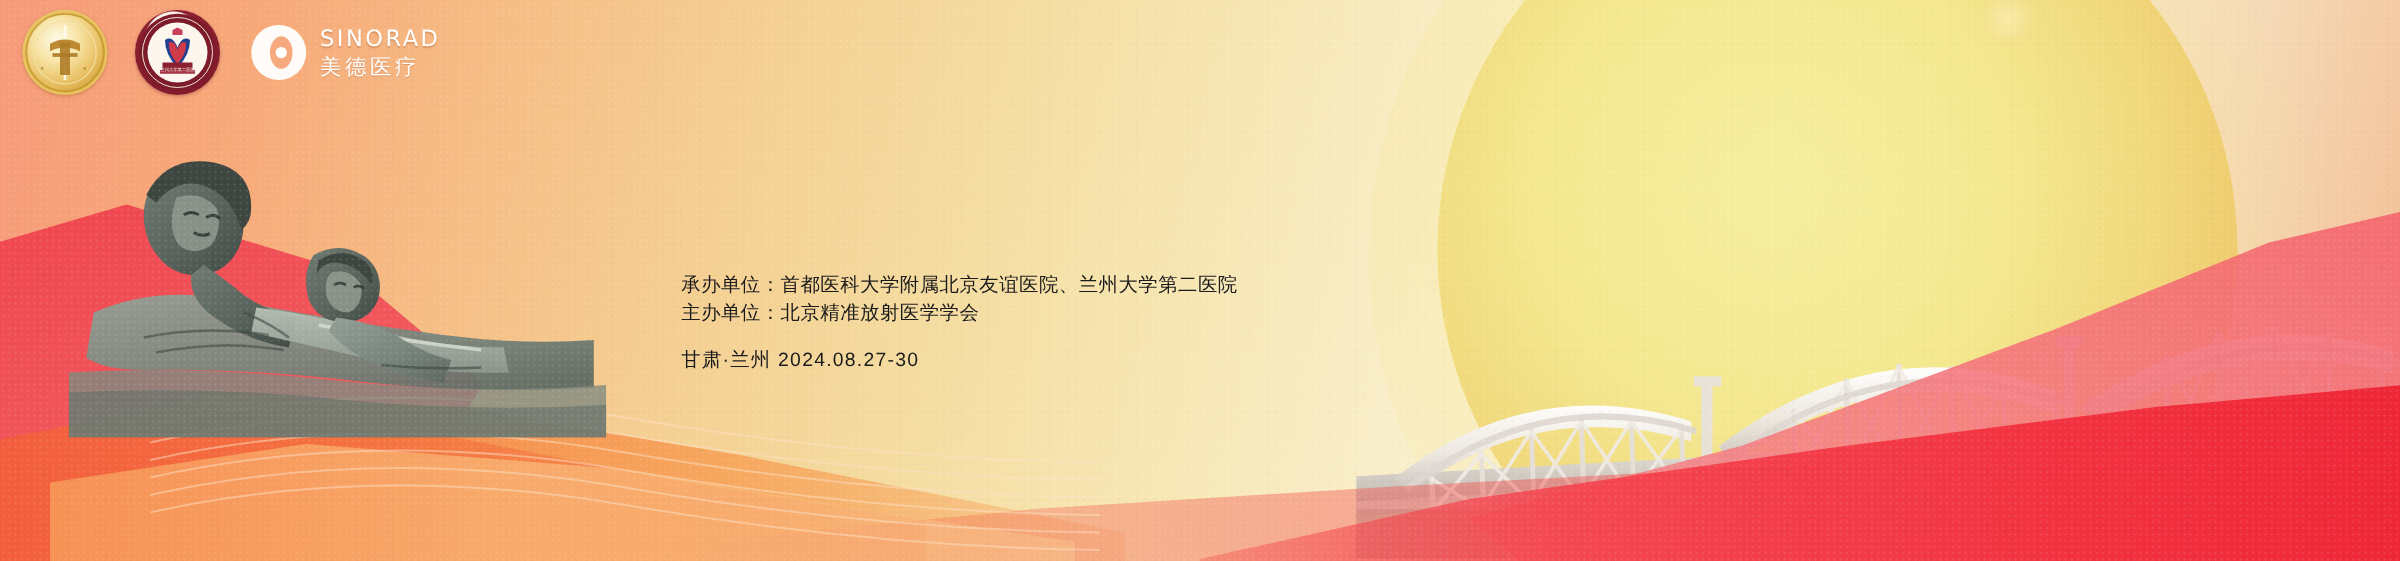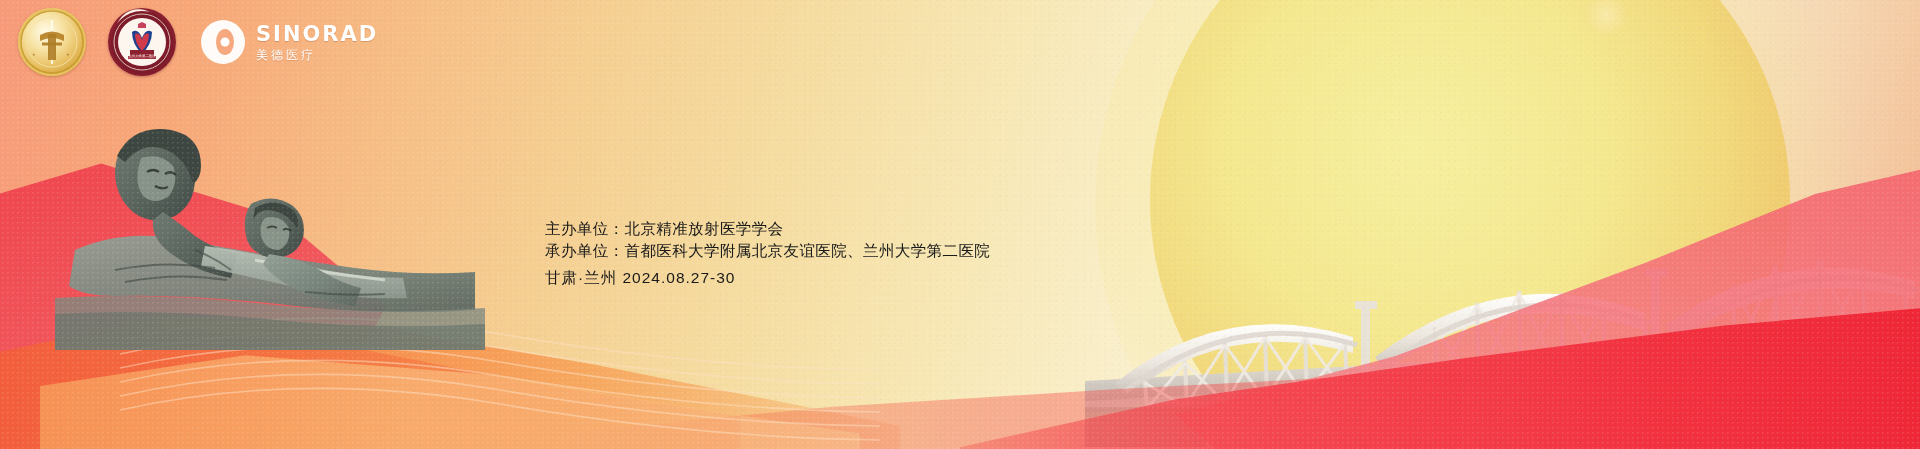--- a/index.html
+++ b/index.html
@@ -152,7 +152,7 @@
   .logo-sinorad{display:flex;align-items:center;gap:8px;}
 
   .sinorad-text{display:flex;flex-direction:column;line-height:1;}
-  .sinorad-en{font-size:21px;font-weight:bold;color:#fff;letter-spacing:2px;
+  .sinorad-en{font-size:18px;font-weight:normal;color:#fff;letter-spacing:2px;
     font-family:"DejaVu Sans",sans-serif;text-shadow:0 1px 1px rgba(160,90,50,.35);}
   .sinorad-cn{font-size:12px;color:#fff;letter-spacing:3px;margin-top:4px;
     text-shadow:0 1px 1px rgba(160,90,50,.35);}

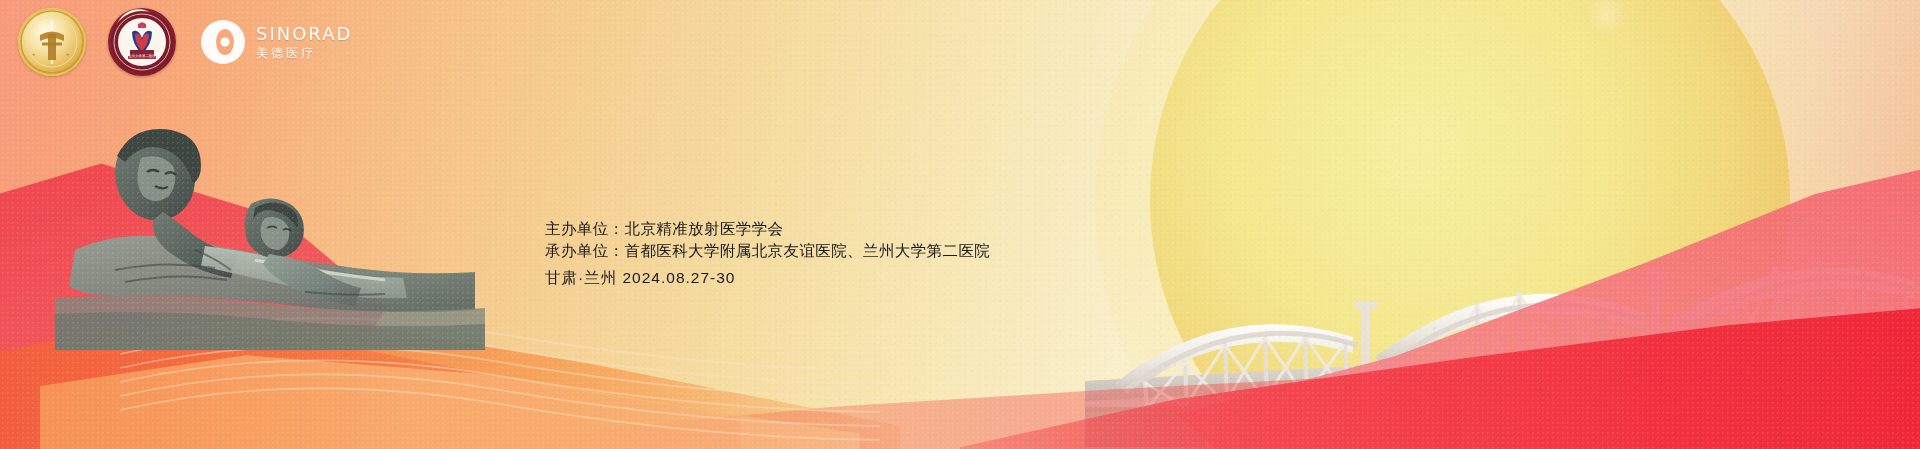--- a/index.html
+++ b/index.html
@@ -154,7 +154,7 @@
   .sinorad-text{display:flex;flex-direction:column;line-height:1;}
   .sinorad-en{font-size:18px;font-weight:normal;color:#fff;letter-spacing:2px;
     font-family:"DejaVu Sans",sans-serif;text-shadow:0 1px 1px rgba(160,90,50,.35);}
-  .sinorad-cn{font-size:12px;color:#fff;letter-spacing:3px;margin-top:4px;
+  .sinorad-cn{font-size:17px;color:#fff;letter-spacing:3px;margin-top:4px;
     text-shadow:0 1px 1px rgba(160,90,50,.35);}
 
   

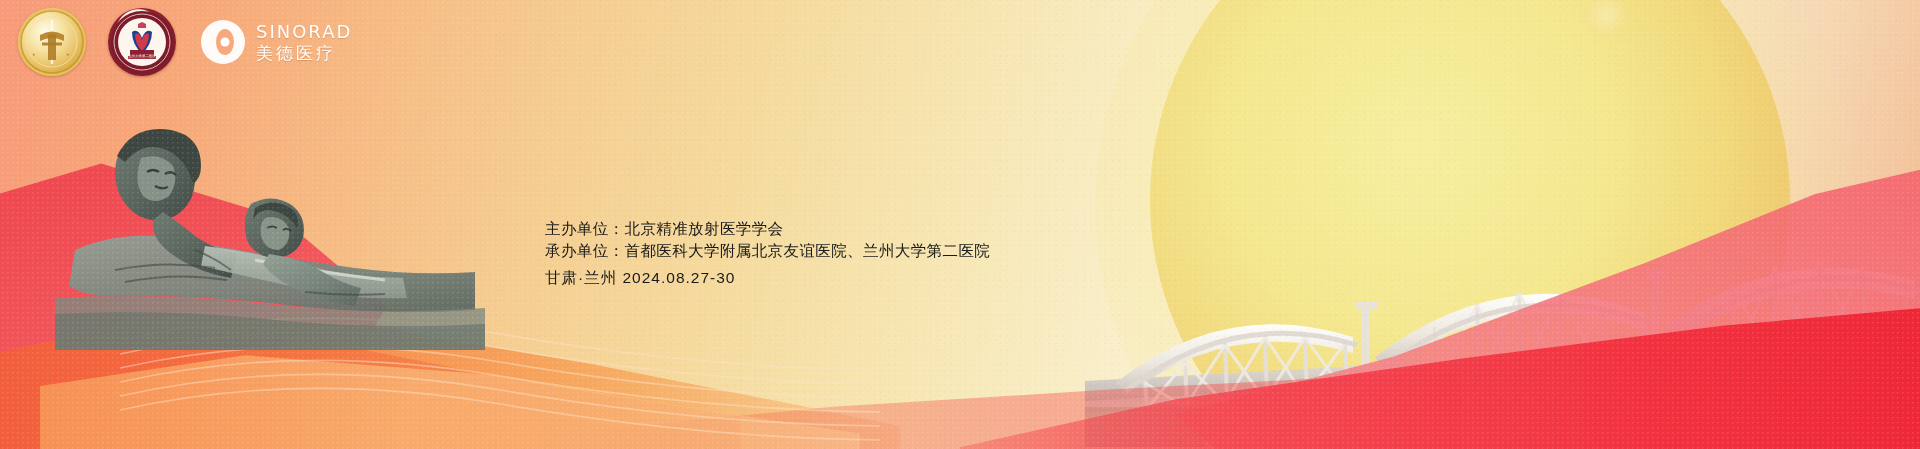--- a/index.html
+++ b/index.html
@@ -422,8 +422,8 @@
 
 
   <div id="info-block">
+    <div class="info-line">承办单位：首都医科大学附属北京友谊医院、兰州大学第二医院</div>
     <div class="info-line">主办单位：北京精准放射医学学会</div>
-    <div class="info-line">承办单位：首都医科大学附属北京友谊医院、兰州大学第二医院</div>
     <div class="info-line" id="info-venue">甘肃·兰州  2024.08.27-30</div>
   </div>
 

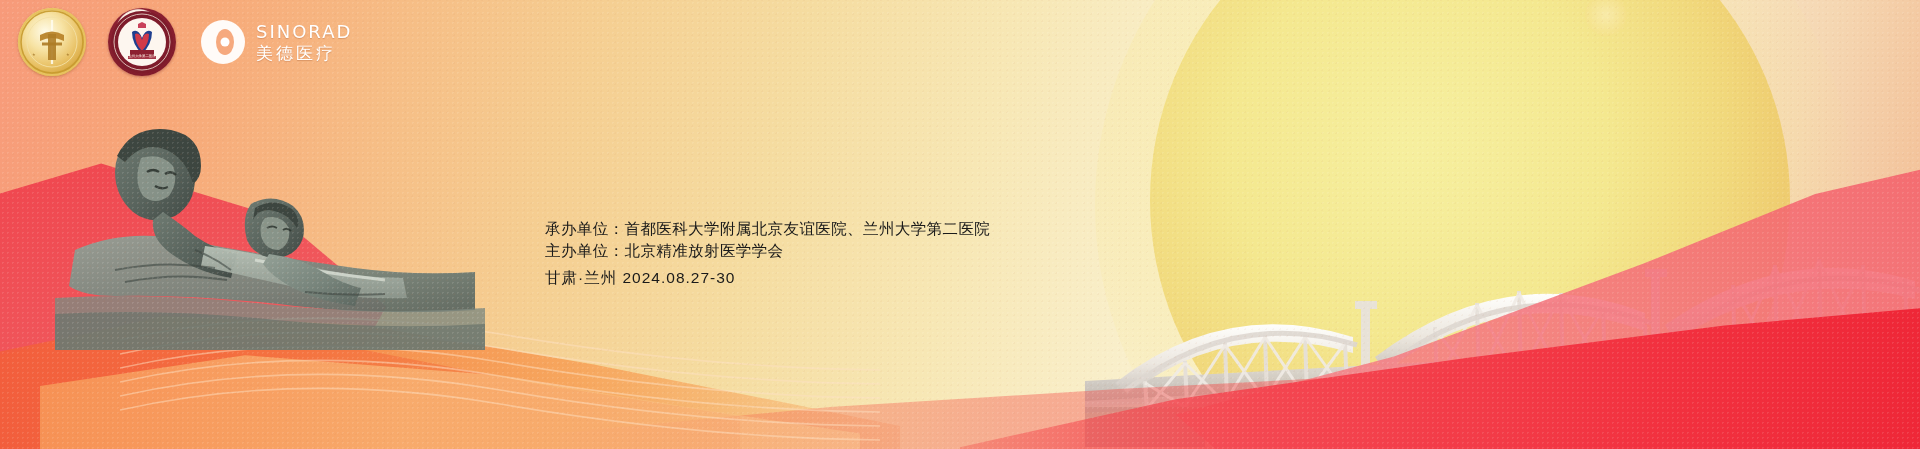--- a/index.html
+++ b/index.html
@@ -188,7 +188,7 @@
     white-space:nowrap;
     font-family:"Liberation Sans","DejaVu Sans",sans-serif;
   }
-  #info-venue{margin-top:5px;letter-spacing:1px;}
+  #info-venue{margin-top:16px;letter-spacing:1px;}
 </style>
 </head>
 <body>

